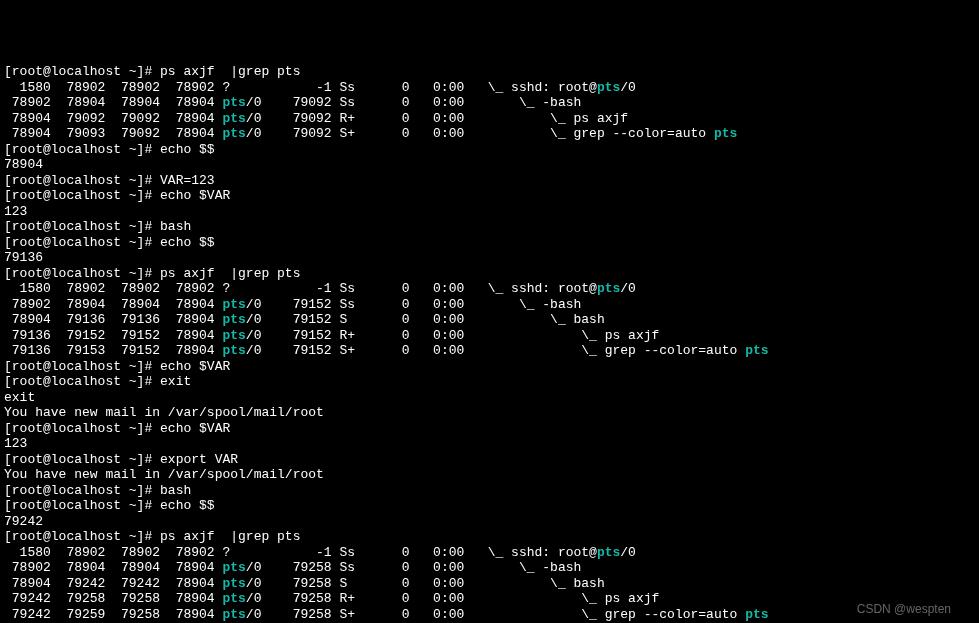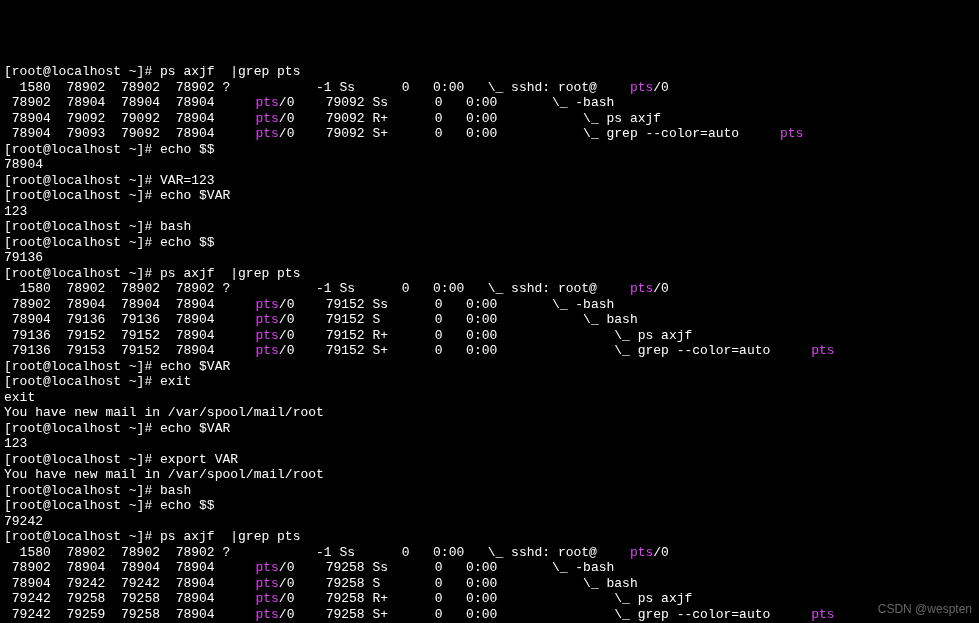--- a/index.html
+++ b/index.html
@@ -17,7 +17,7 @@
     overflow: hidden;
     position: relative;
   }
-  .hl { color: #d946ef; font-weight: normal; padding-left: 33px; }
+  .hl { color: #14b8a6; font-weight: bold; }
   .watermark {
     position: absolute;
     right: 7px;

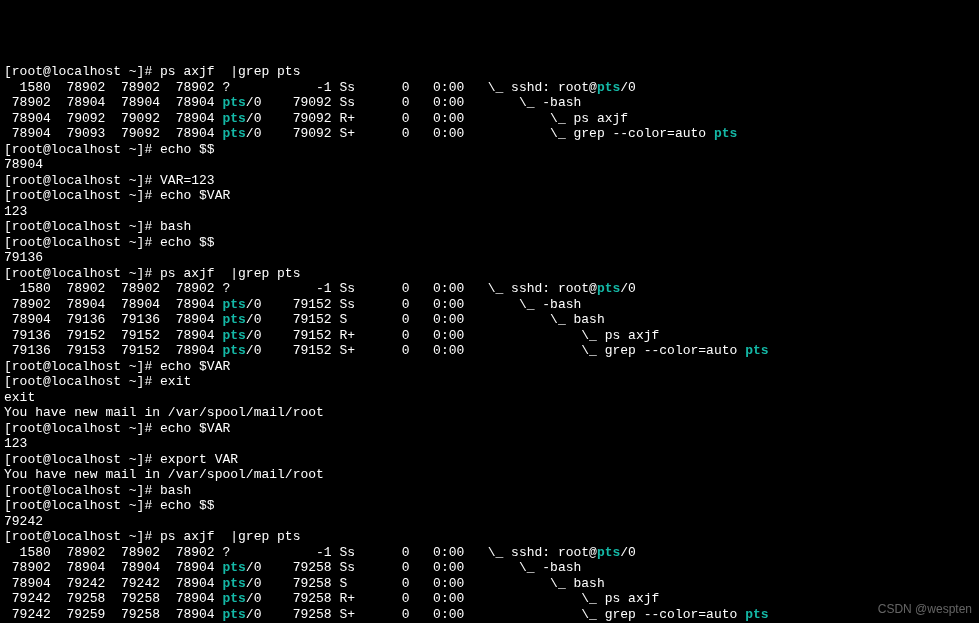--- a/index.html
+++ b/index.html
@@ -20,7 +20,7 @@
   .hl { color: #14b8a6; font-weight: bold; }
   .watermark {
     position: absolute;
-    right: 7px;
+    right: 28px;
     bottom: 6px;
     color: rgba(200,200,200,0.5);
     font-family: Arial, sans-serif;

